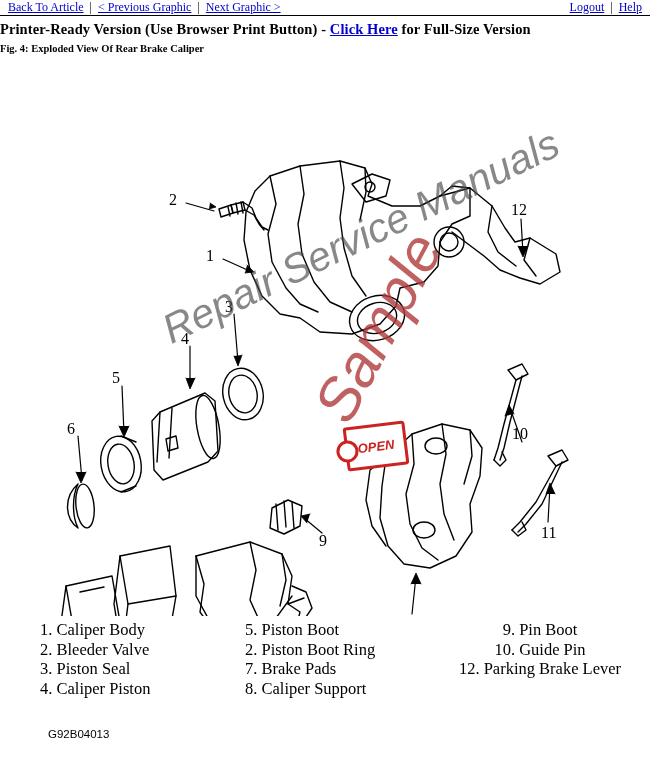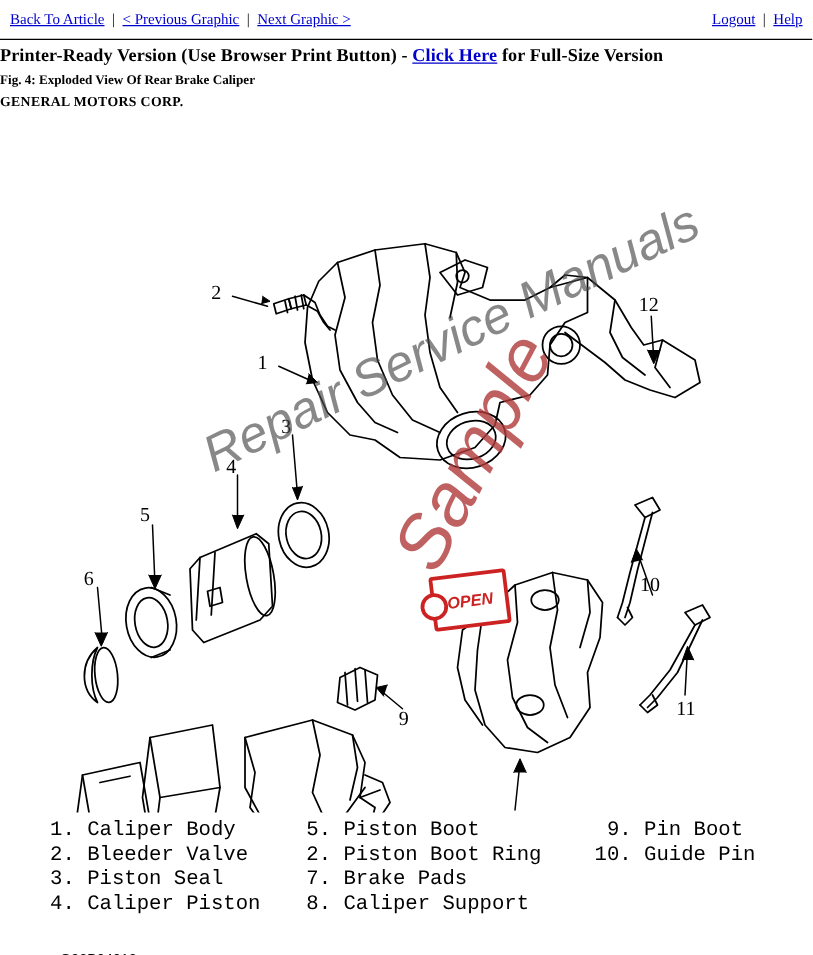--- a/index.html
+++ b/index.html
@@ -18,7 +18,7 @@
 
   
   .topnav {
-    height: 32px;
+    height: 16px;
     border-bottom: 1px solid #000;
     display: flex;
     align-items: center;

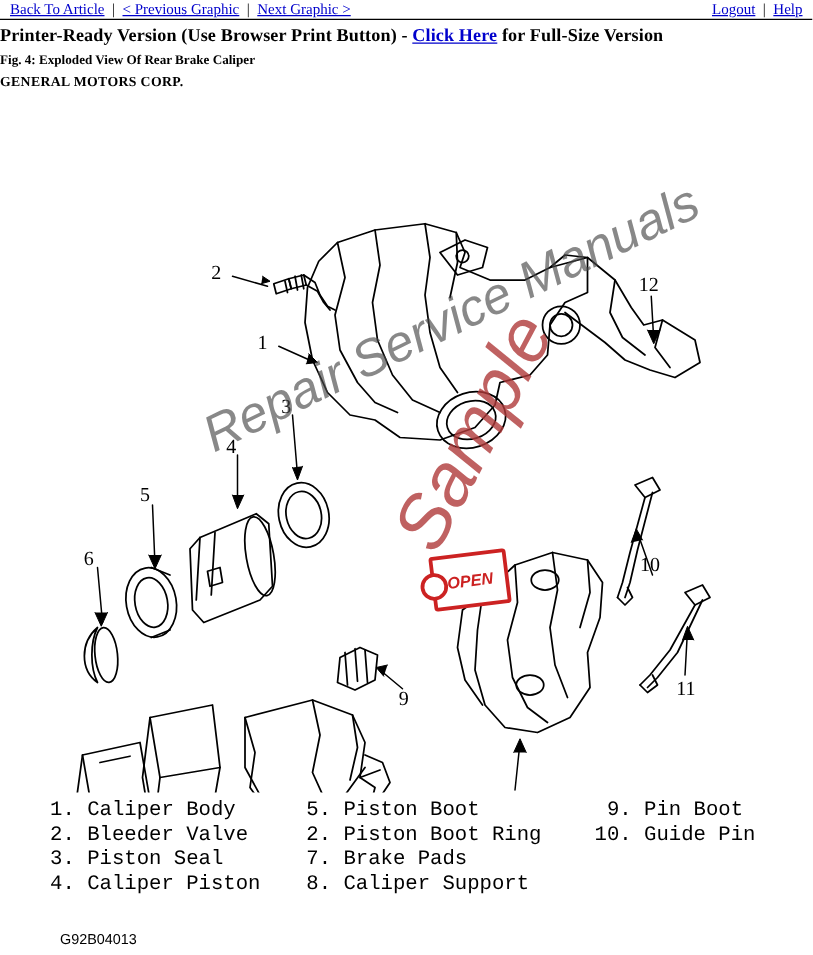--- a/index.html
+++ b/index.html
@@ -195,7 +195,6 @@
     <span>Printer-Ready Version (Use Browser Print Button) - </span><span class="clickhere">Click Here</span><span> for Full-Size Version</span>
   </div>
   <div class="fig-line">Fig. 4: Exploded View Of Rear Brake Caliper</div>
-  <div class="corp-line">GENERAL MOTORS CORP.</div>
 </div>
 
 <div class="figure">

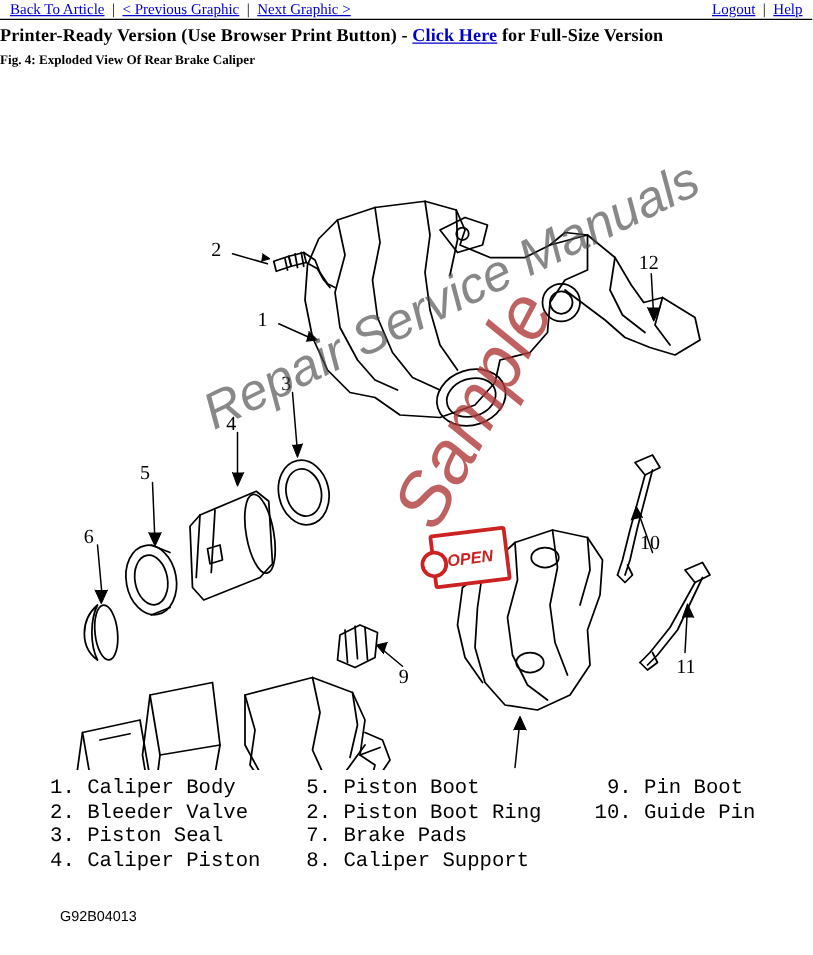--- a/index.html
+++ b/index.html
@@ -140,7 +140,7 @@
     position: relative;
     width: 650px;
     padding-top: 4px;
-    font-family: Liberation Mono, monospace;
+    font-family: Liberation Serif, serif;
     font-size: 16.5px;
     color: #000;
   }

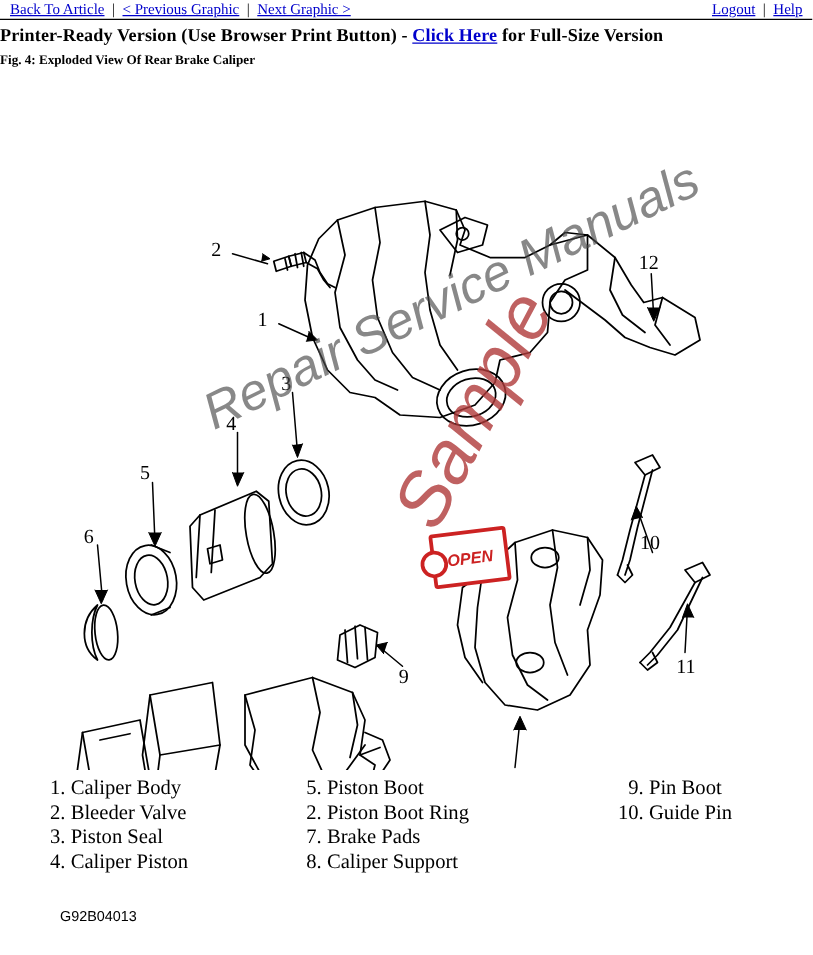--- a/index.html
+++ b/index.html
@@ -354,6 +354,7 @@
     <div class="legend-col c3">
       <div class="legend-item">9. Pin Boot</div>
       <div class="legend-item">10. Guide Pin</div>
+      <div class="legend-item">12. Parking Brake Lever</div>
     </div>
   </div>
 </div>

